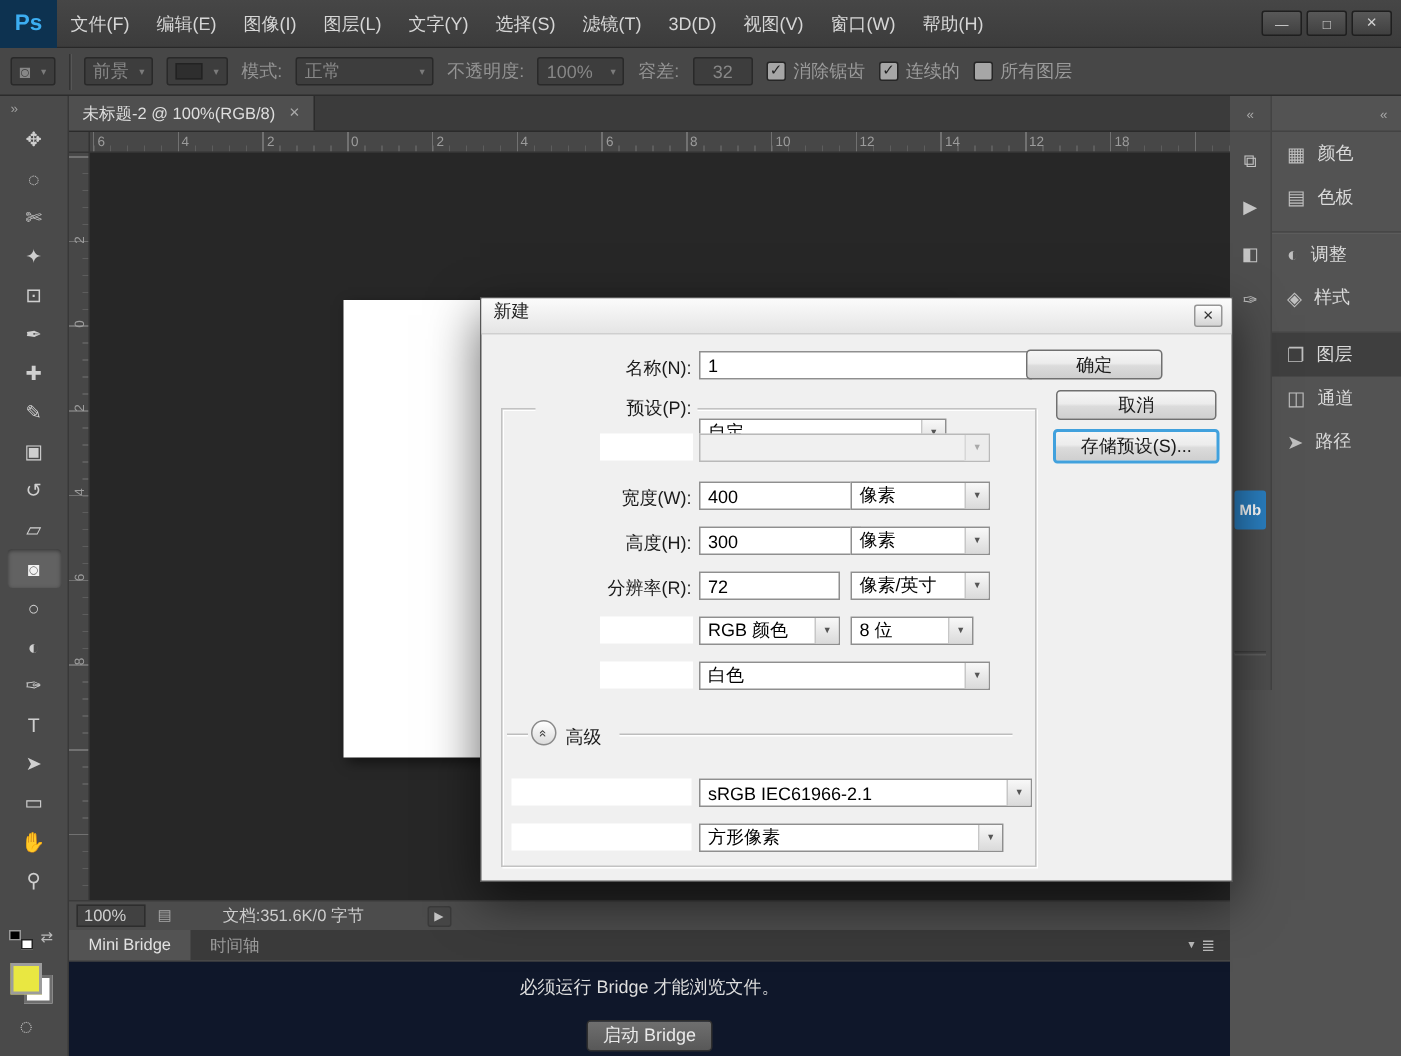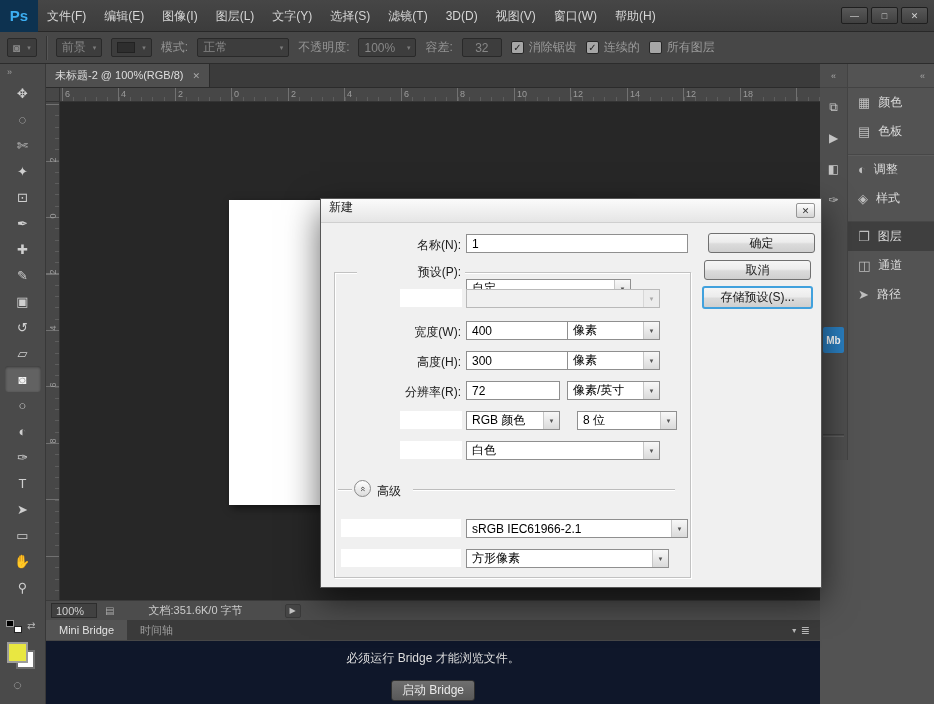--- a/index.html
+++ b/index.html
@@ -431,7 +431,7 @@
       <span class="dd">▼</span>
     </div>
 
-    <div class="dlg-btn" style="left:387px;top:34px;width:107px">确定</div>
+    <div class="dlg-btn" style="left:363px;top:34px;width:91px">确定</div>
     <div class="dlg-btn" style="left:383px;top:61px;width:107px">取消</div>
     <div class="dlg-btn focus" style="left:381px;top:87px;width:111px">存储预设(S)...</div>
   </div>

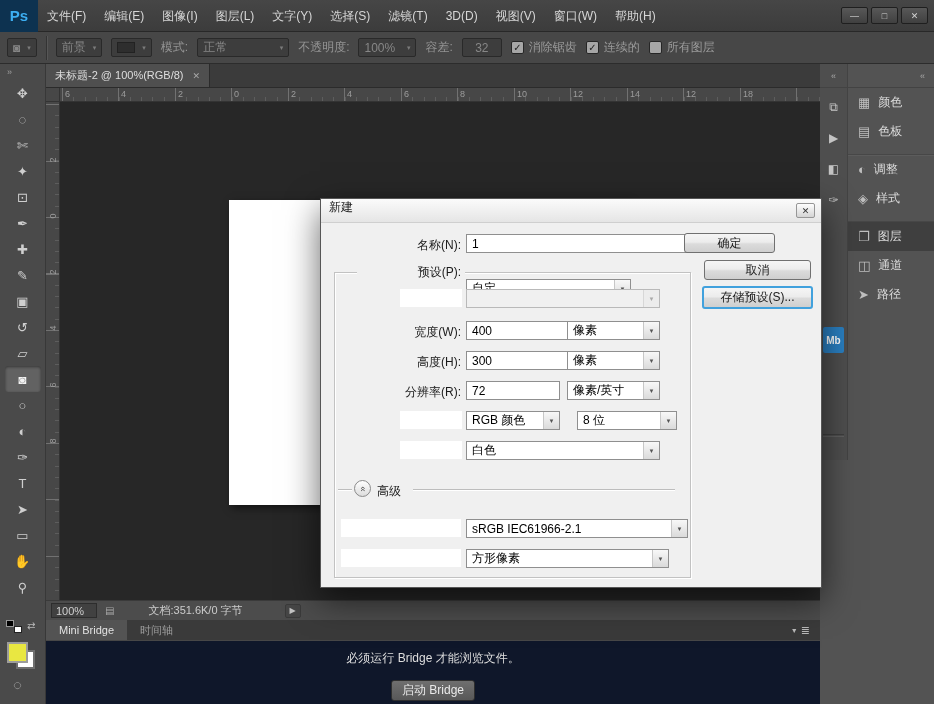--- a/index.html
+++ b/index.html
@@ -401,7 +401,7 @@
       <span class="val">RGB 颜色</span>
       <span class="dd">▼</span>
     </div>
-    <div class="dlg-select" style="left:256px;top:212px;width:100px">
+    <div class="dlg-select" style="left:246px;top:212px;width:82px">
       <span class="val">8 位</span>
       <span class="dd">▼</span>
     </div>

